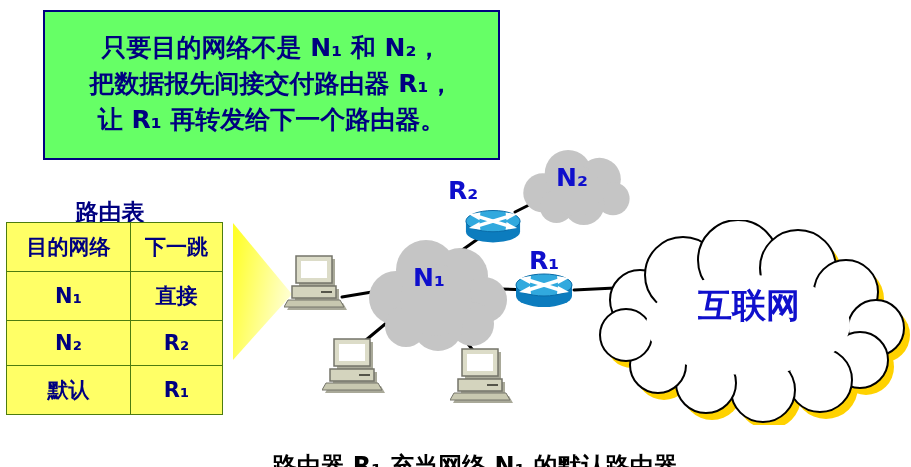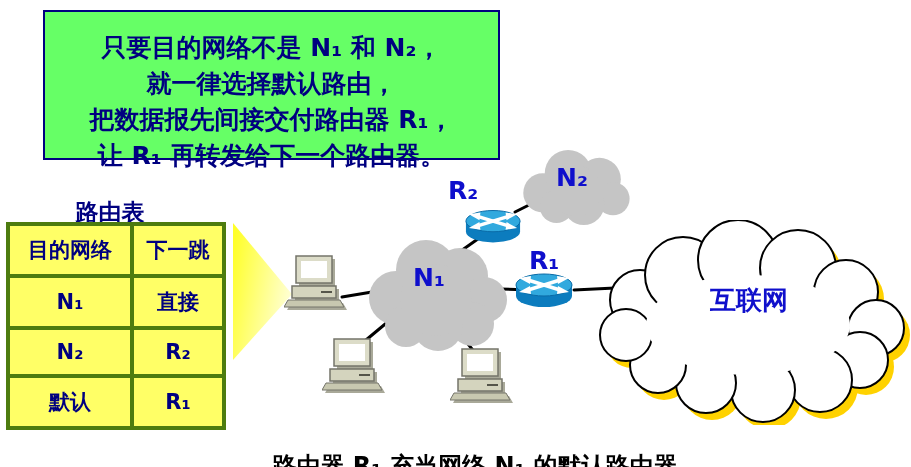--- a/index.html
+++ b/index.html
@@ -159,7 +159,6 @@
 
   <div class="note-box abs">
     <div>只要目的网络不是 N₁ 和 N₂，</div>
-    <div>就一律选择默认路由，</div>
     <div>把数据报先间接交付路由器 R₁，</div>
     <div>让 R₁ 再转发给下一个路由器。</div>
   </div>

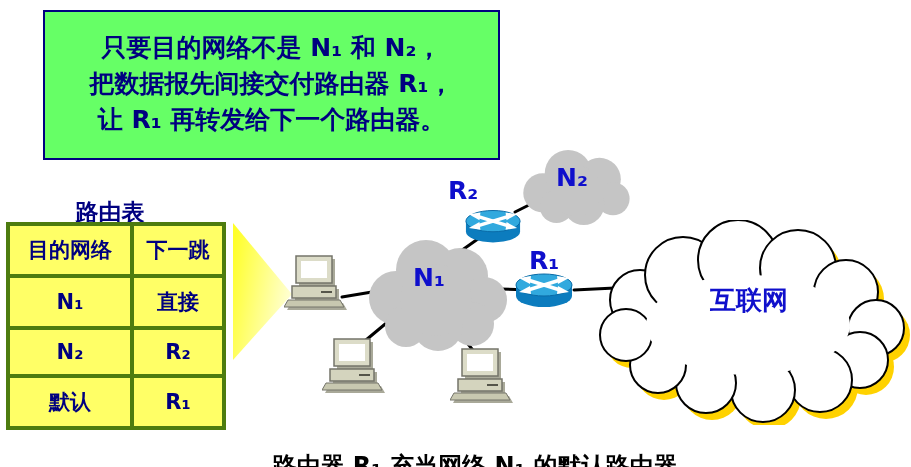--- a/index.html
+++ b/index.html
@@ -27,7 +27,7 @@
     border-collapse:collapse; background:#FFFF66;
   }
   table.rt td, table.rt th {
-    border:4px solid #4d7c0f; color:#000080; font-weight:bold; font-size:21px;
+    border:1px solid #4d7c0f; color:#000080; font-weight:bold; font-size:21px;
     text-align:center; height:33px; padding:10px 4px;
   }
   table.rt th.c1, table.rt td.c1 { width:124px; }

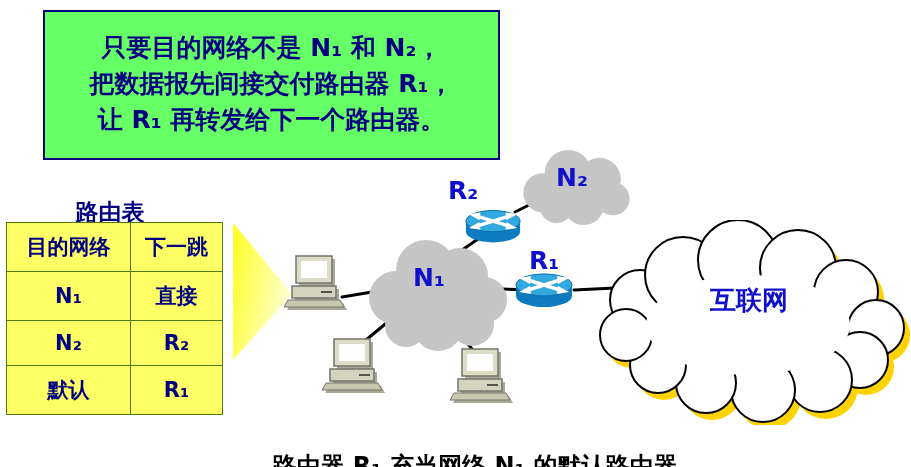--- a/index.html
+++ b/index.html
@@ -210,7 +210,7 @@
   <svg class="abs" style="left:588px;top:220px;" width="322" height="205">
       <use href="#icloud"></use>
     </svg>
-  <div class="dlabel cloud-label-wrap abs" style="left:588px;top:283px;width:322px;font-size:26px;">
+  <div class="dlabel cloud-label-wrap abs" style="left:588px;top:283px;width:322px;font-size:34px;">
     <span>互联网</span>
   </div>
 

